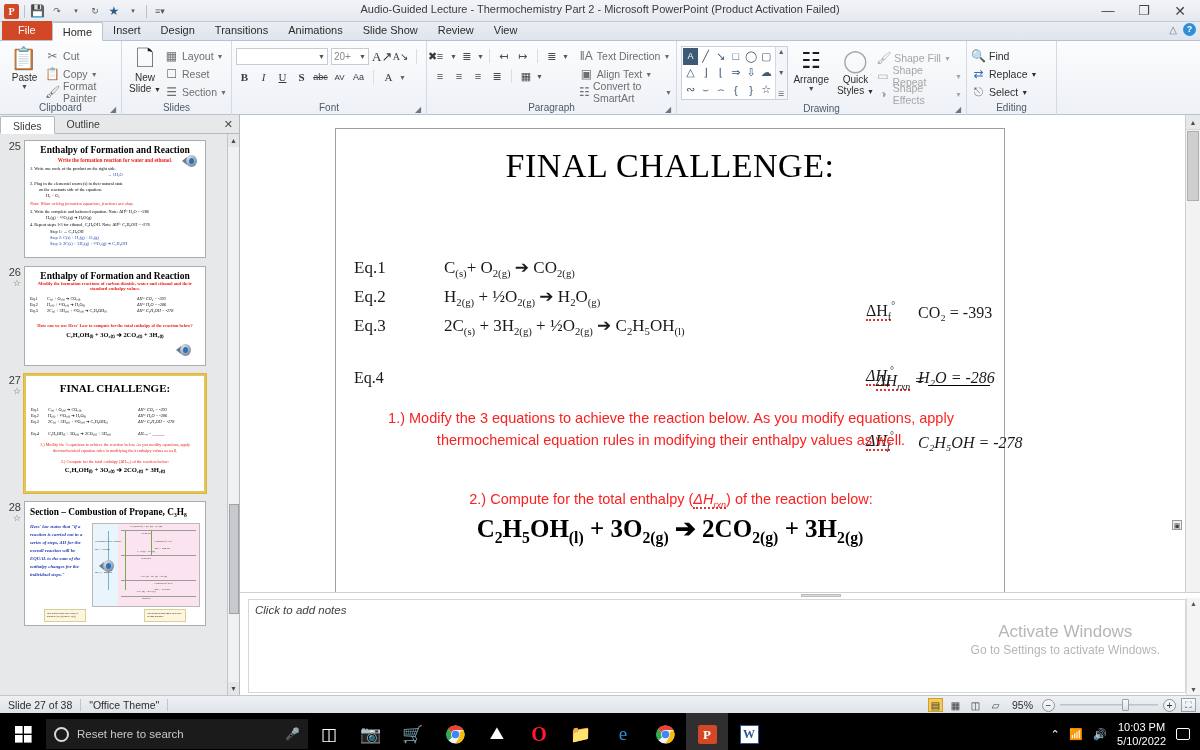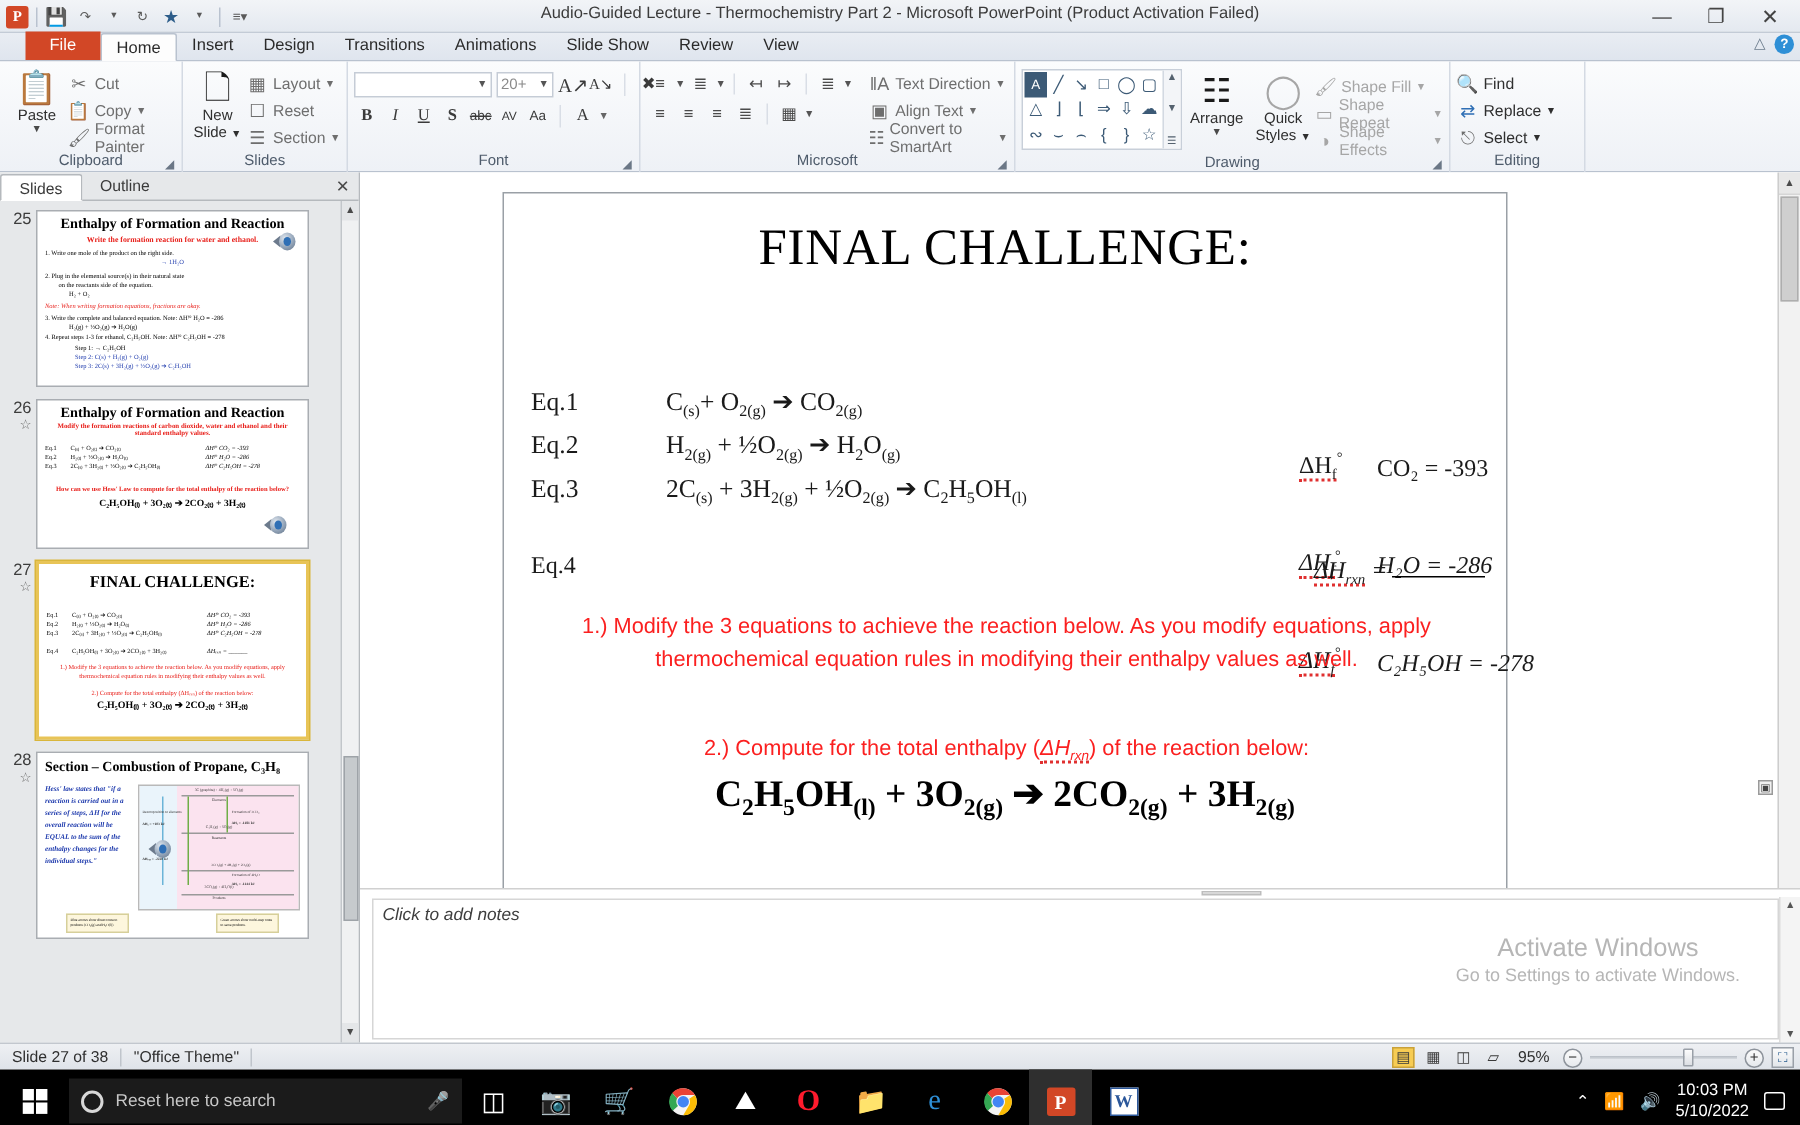--- a/index.html
+++ b/index.html
@@ -35,7 +35,7 @@
 
   
   .tabbar { position:relative; height:19px; background:linear-gradient(#e9edf3,#dfe5ee);
-     border-bottom:1px solid #b9c2cf; display:flex; align-items:flex-end; padding-left:17px; }
+     border-bottom:1px solid #b9c2cf; display:flex; align-items:flex-end; padding-left:2px; }
   .tab { padding:2px 10px 3px; font-size:11px; color:#2b2b2b; line-height:14px; height:19px; }
   .tab.file { background:#d24726; color:#fff; font-weight:normal; padding:2px 16px 3px; }
   .tab.active { background:#fdfdfd; border:1px solid #b9c2cf; border-bottom:1px solid #fdfdfd;

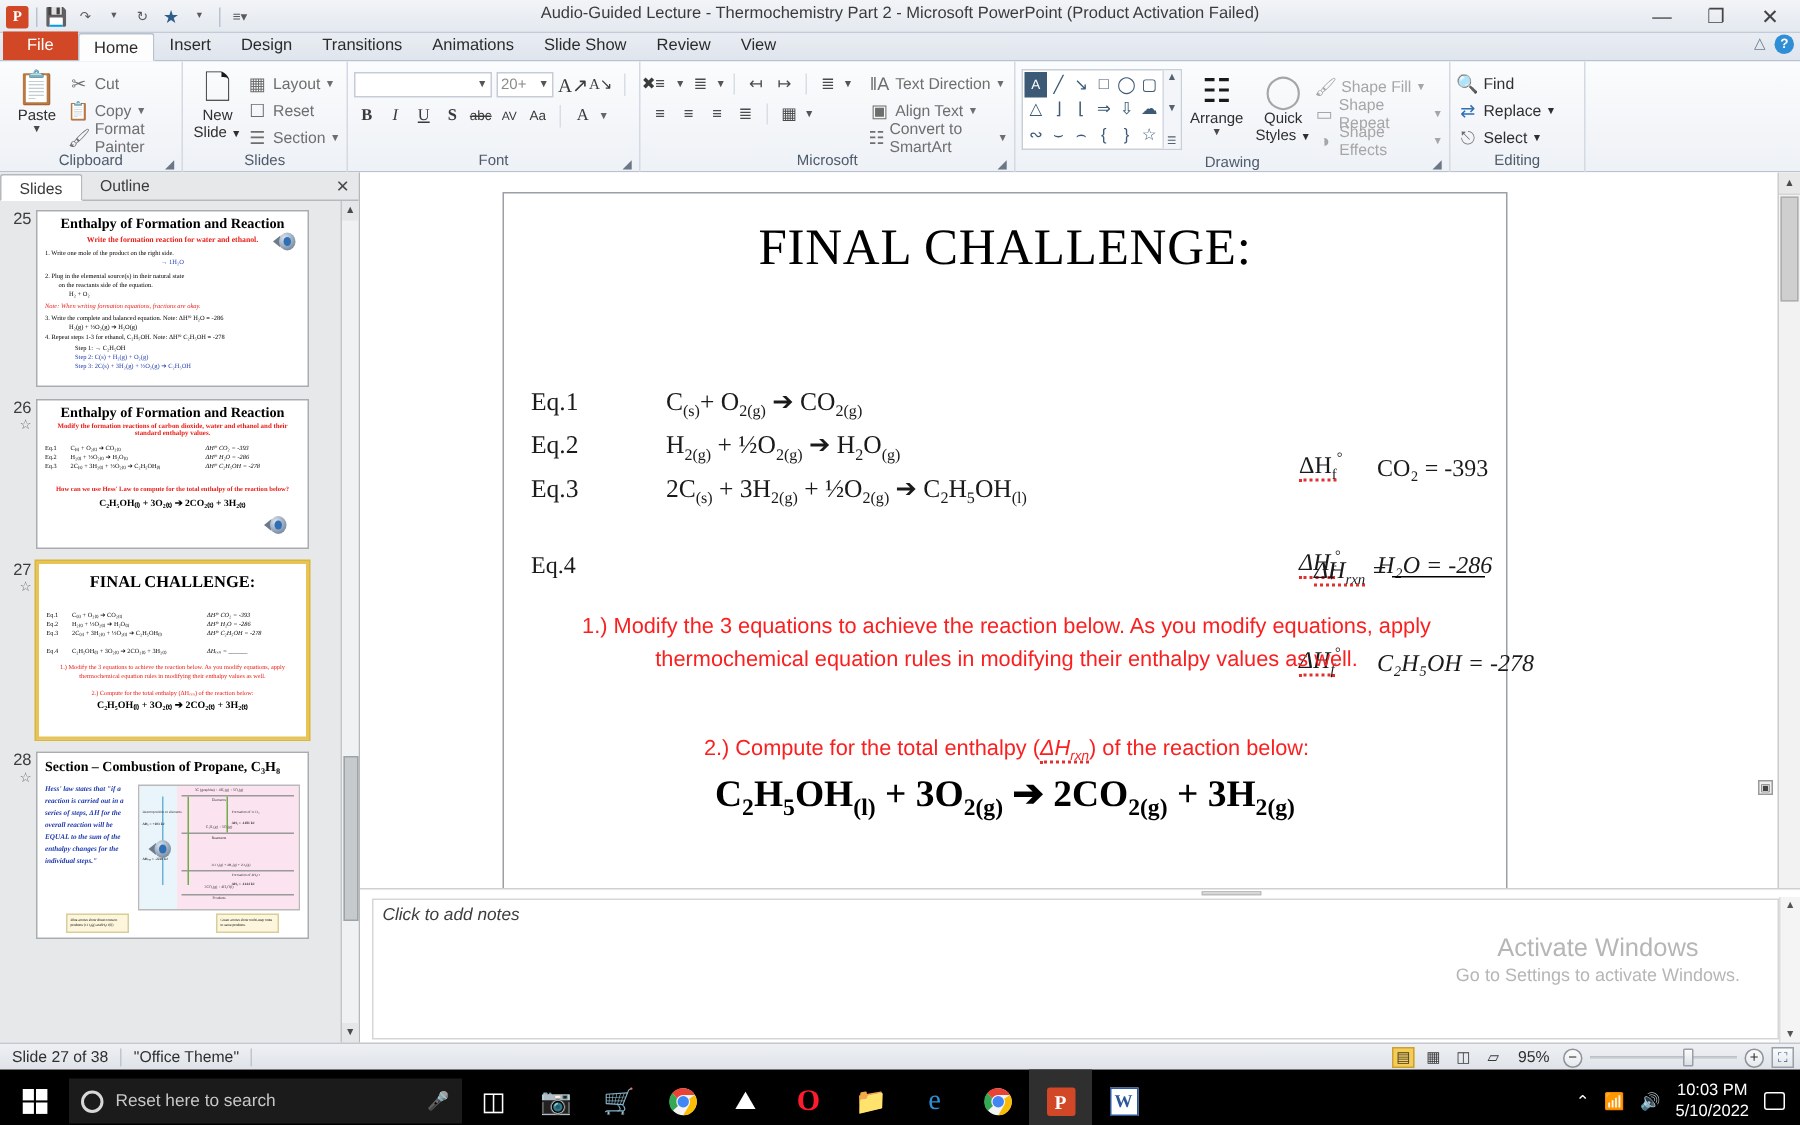--- a/index.html
+++ b/index.html
@@ -369,7 +369,7 @@
           </div>
         </div>
       </div>
-      <div class="rgroup-label">Microsoft</div>
+      <div class="rgroup-label">Paragraph</div>
       <div class="dlg-launch">◢</div>
     </div>
 

